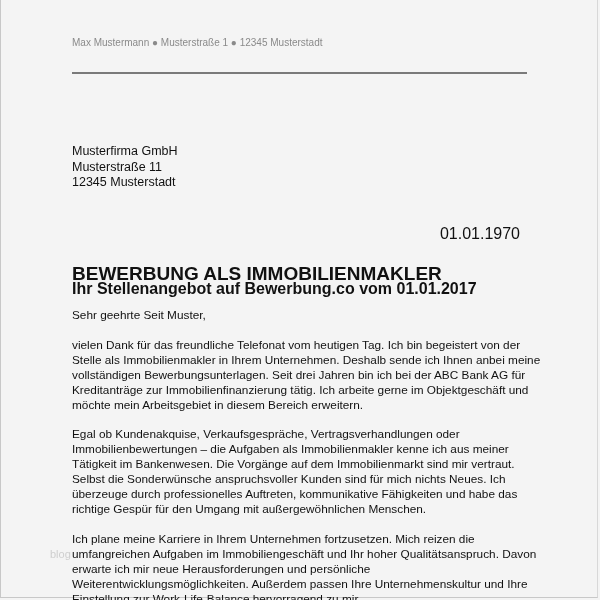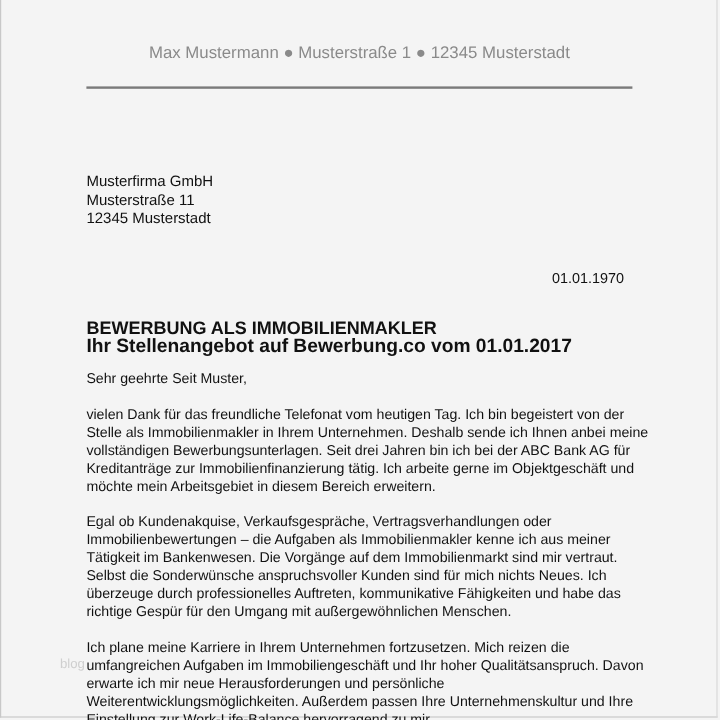--- a/index.html
+++ b/index.html
@@ -17,7 +17,7 @@
     }
     .sender {
       position: absolute; left: 72px; width: 455px; top: 33px;
-      text-align: center; color: #8a8a8a; font-size: 14px; line-height: 20px;
+      color: #8a8a8a; font-size: 10px; line-height: 20px;
     }
     .rule {
       position: absolute; left: 72px; width: 455px; top: 72px; height: 2px; background: #7a7a7a;

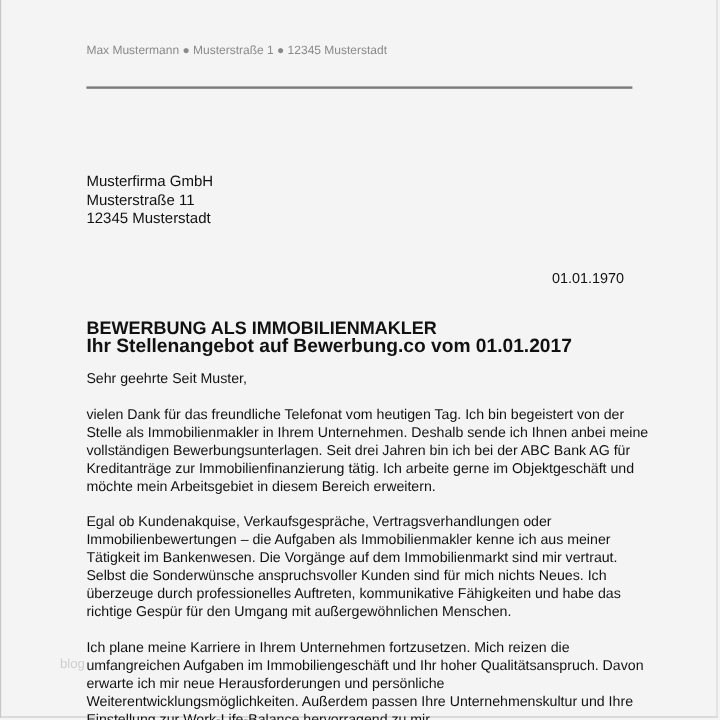--- a/index.html
+++ b/index.html
@@ -27,7 +27,7 @@
       font-weight: normal; font-size: 12.5px; line-height: 15.5px;
     }
     .date {
-      position: absolute; right: 80px; top: 225px; font-size: 12px; text-align: right;
+      position: absolute; right: 80px; top: 225px; font-size: 16px; text-align: right;
     }
     .subject {
       position: absolute; left: 72px; top: 265px;

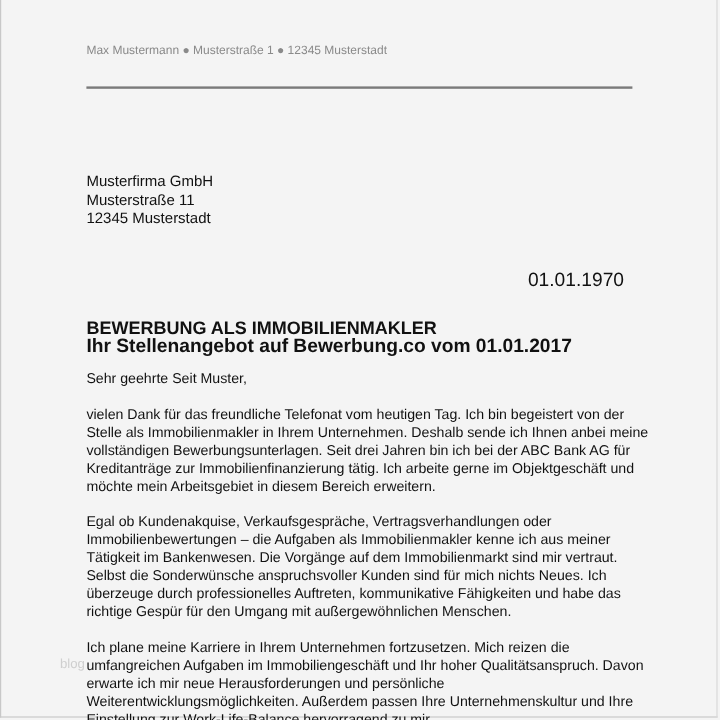--- a/index.html
+++ b/index.html
@@ -32,7 +32,7 @@
     .subject {
       position: absolute; left: 72px; top: 265px;
     }
-    .subject .title { font-weight: bold; font-size: 15px; line-height: 17px; }
+    .subject .title { font-weight: bold; font-size: 19px; line-height: 17px; }
     .subject .sub { font-weight: bold; font-size: 16px; line-height: 14px; text-align: center; }
     .body {
       position: absolute; left: 72px; top: 308px; width: 470px;

